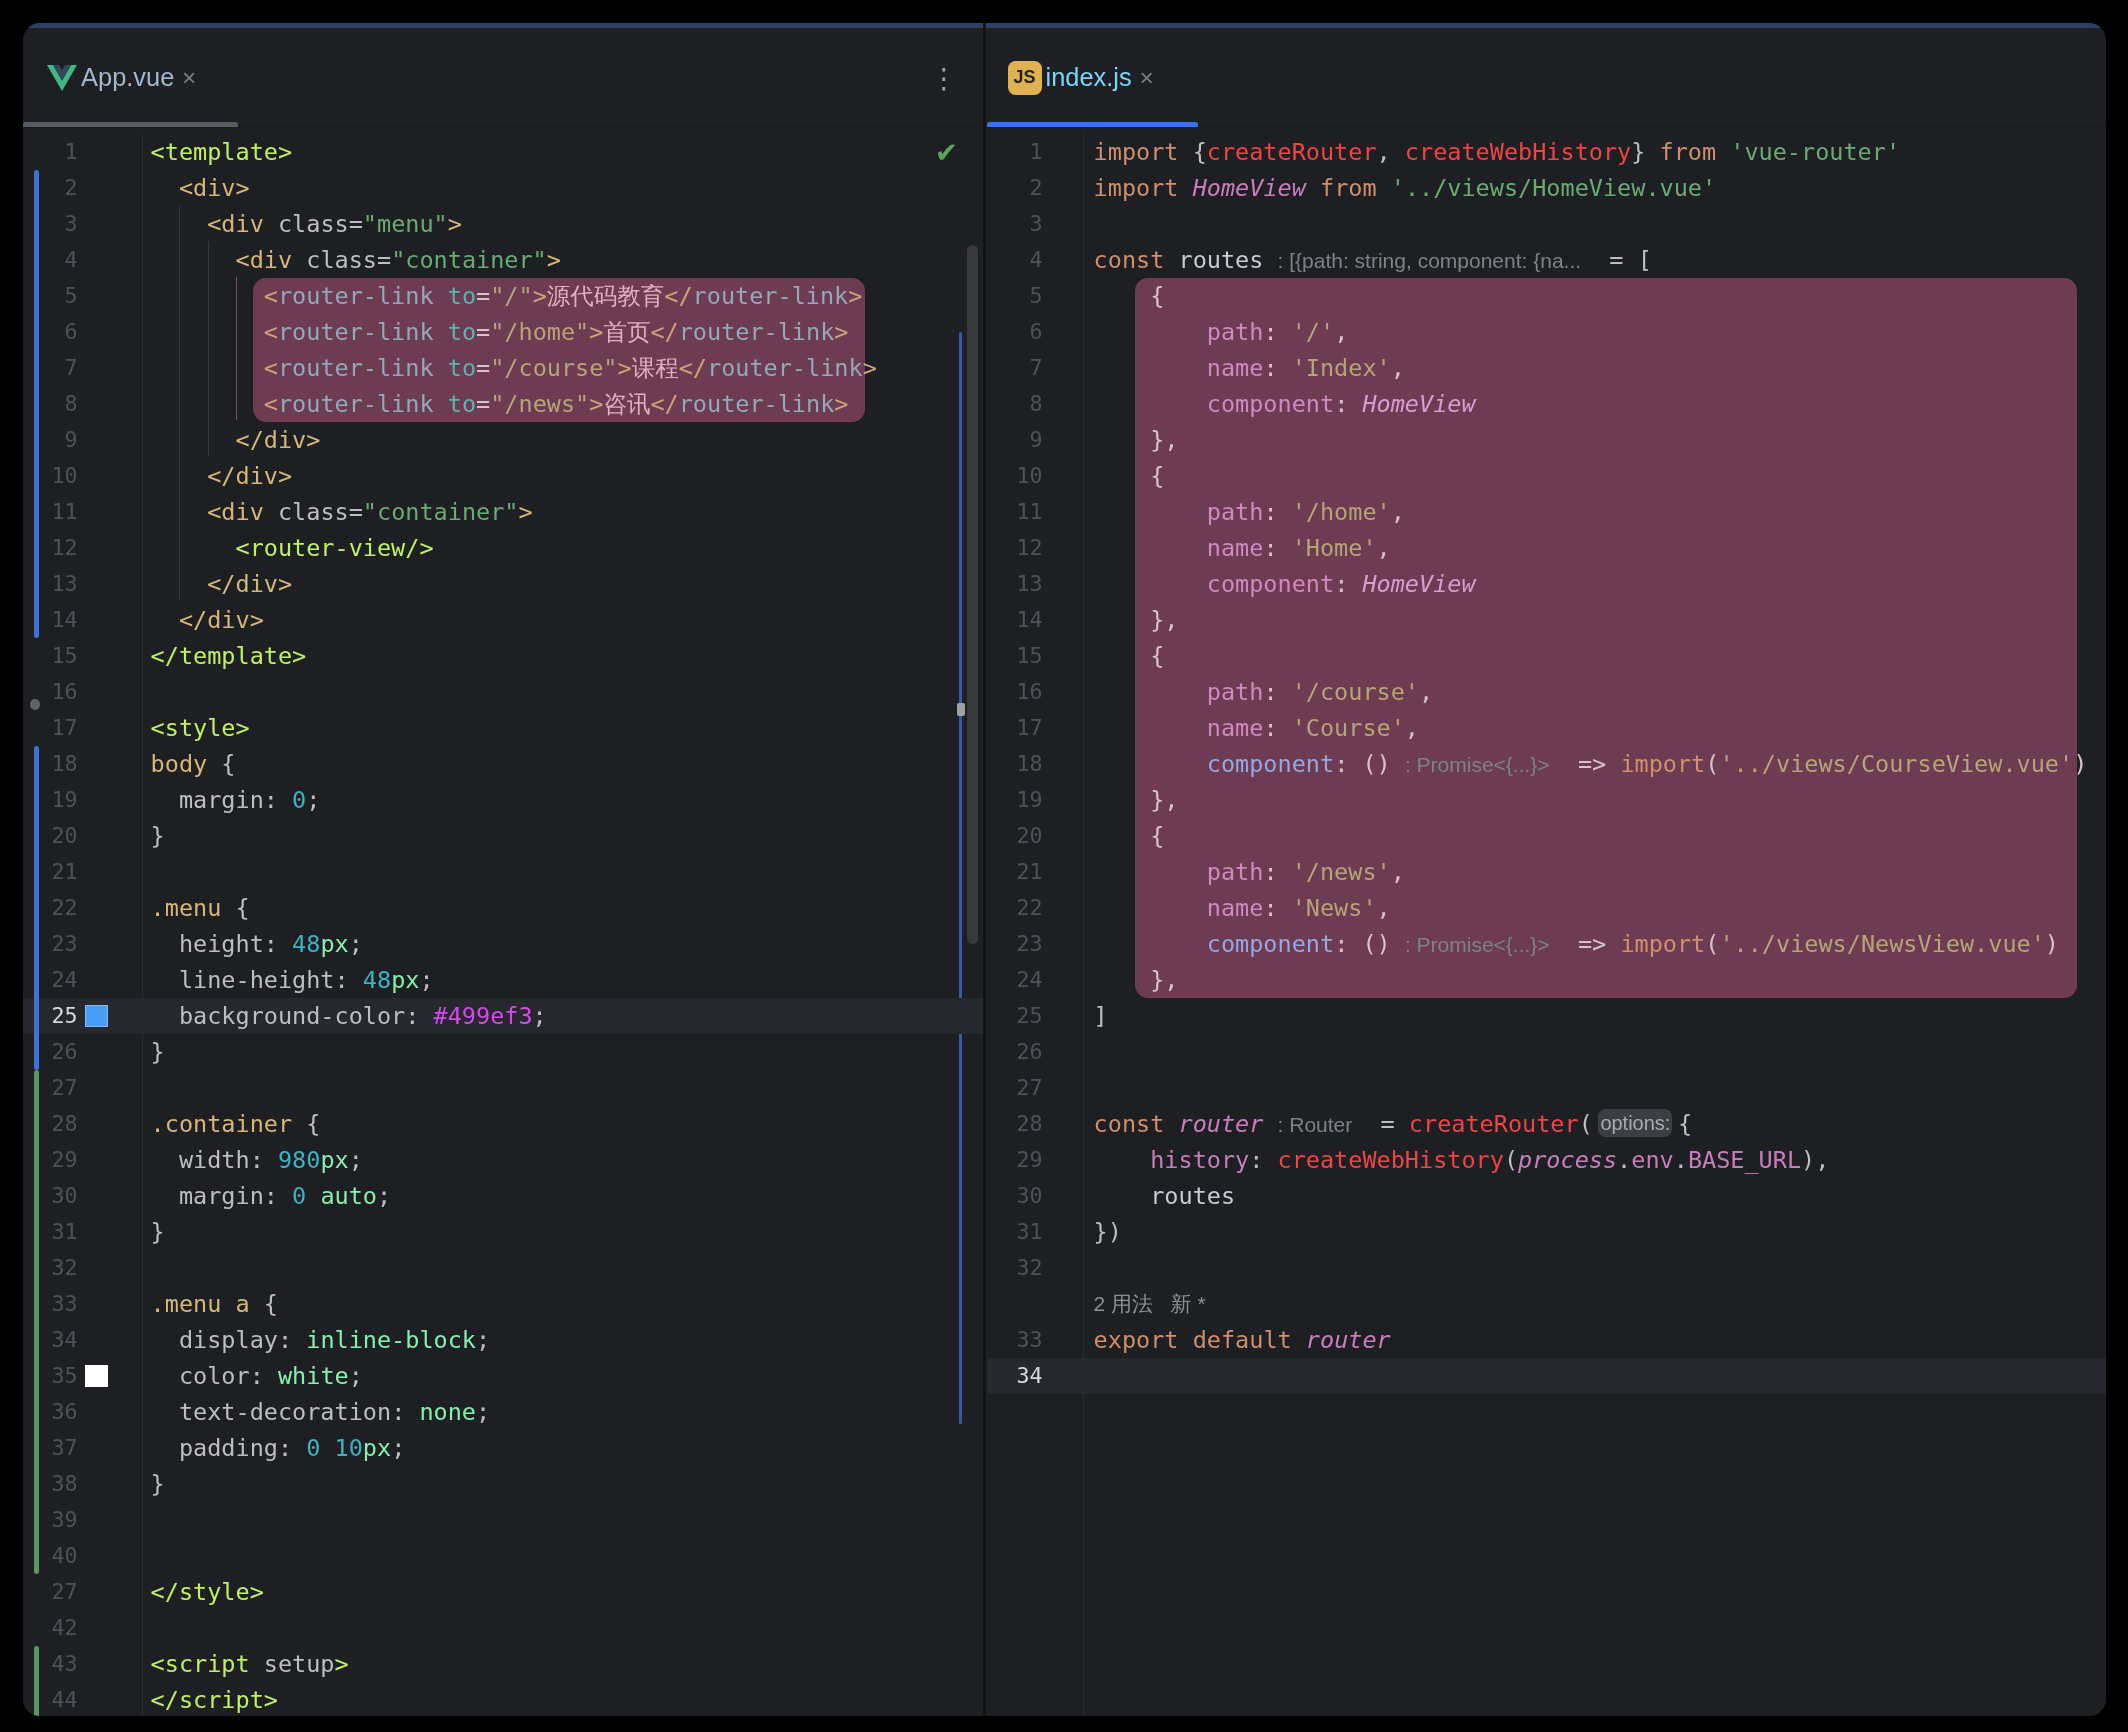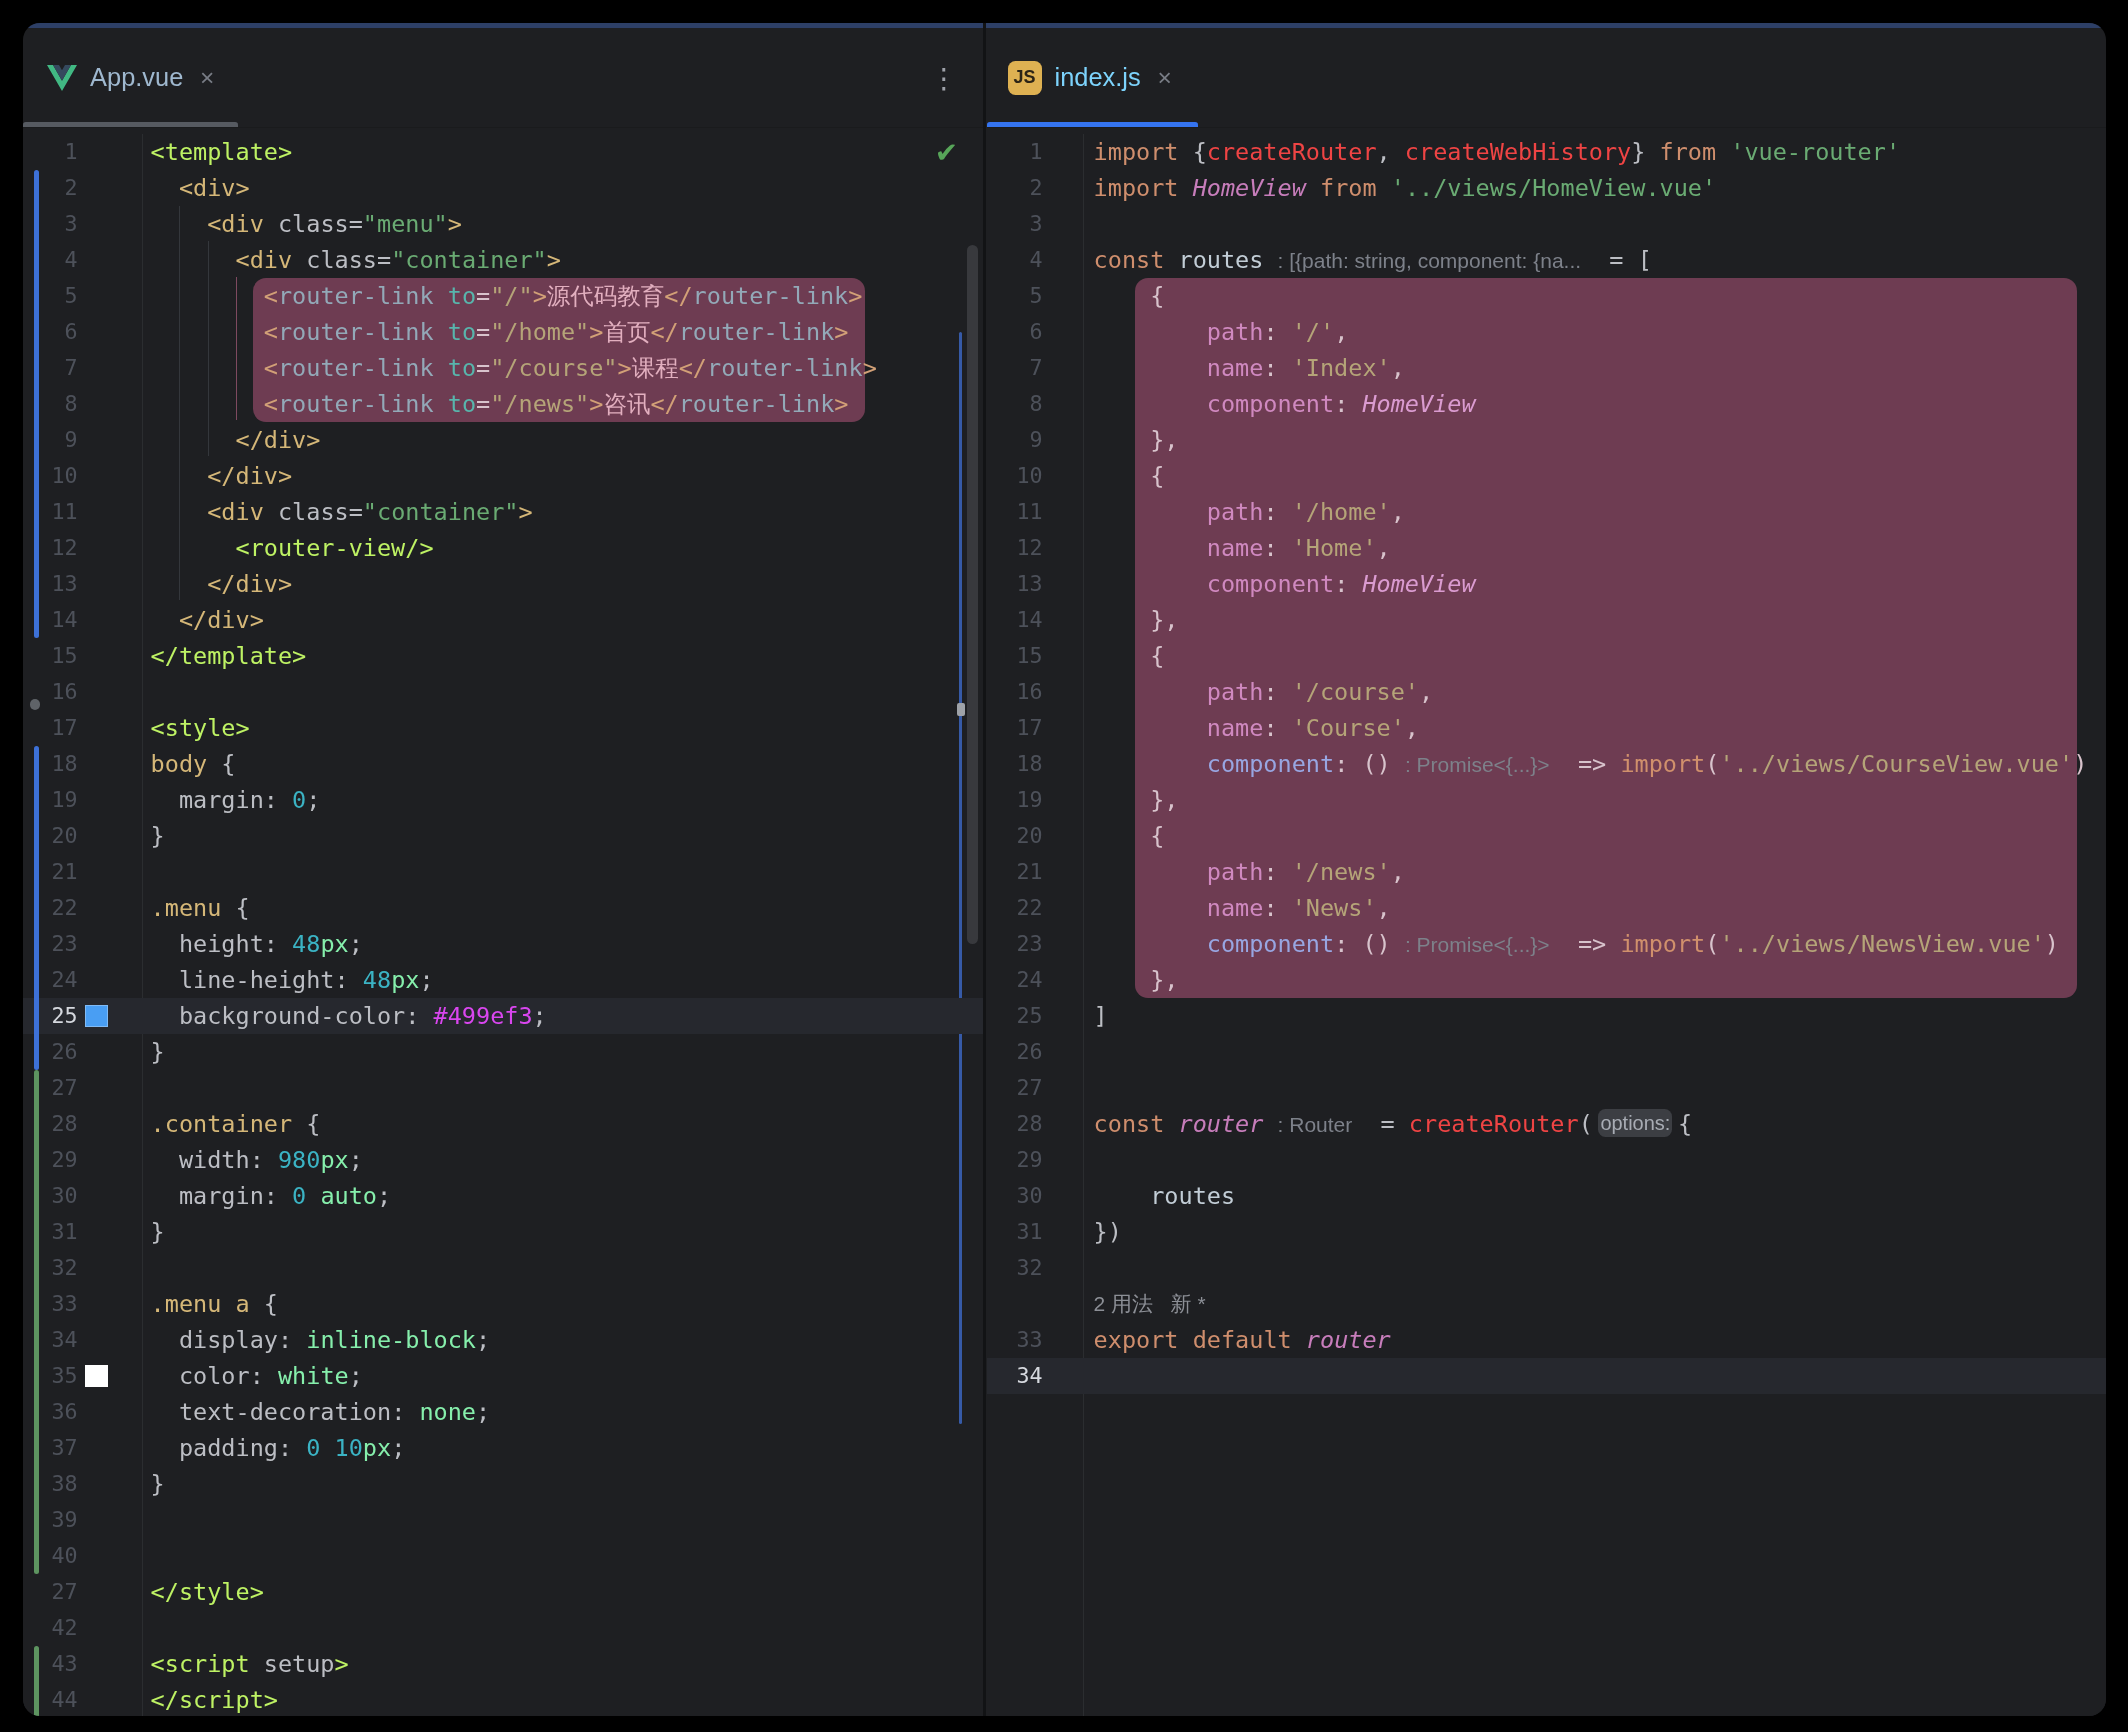--- a/index.html
+++ b/index.html
@@ -11,7 +11,7 @@
   .paneR{left:964px;width:1119px;--numw:56px;--codepad:107px;--sep:96px;--hl-left:148px;--hl-w:942px;}
   .divider{position:absolute;top:0;bottom:0;left:960px;width:3.8px;background:#121315;}
   .tabbar{position:relative;height:100px;border-bottom:0.9px solid #1a1b1d;}
-  .tab{position:absolute;left:0;top:0;height:100%;display:flex;align-items:center;gap:13px;padding:0 28px 0 24.5px;}
+  .tab{position:absolute;left:0;top:0;height:100%;display:flex;align-items:center;gap:4px;padding:0 28px 0 24.5px;}
   .tablabel{font-family:"Liberation Sans",sans-serif;font-size:25.4px;}
   .tabclose{font-family:"Liberation Sans",sans-serif;font-size:24.5px;color:#787c85;padding-left:3.8px;cursor:pointer;}
   .underline{position:absolute;bottom:0;height:5.6px;border-radius:2.8px 2.8px 0 0;}

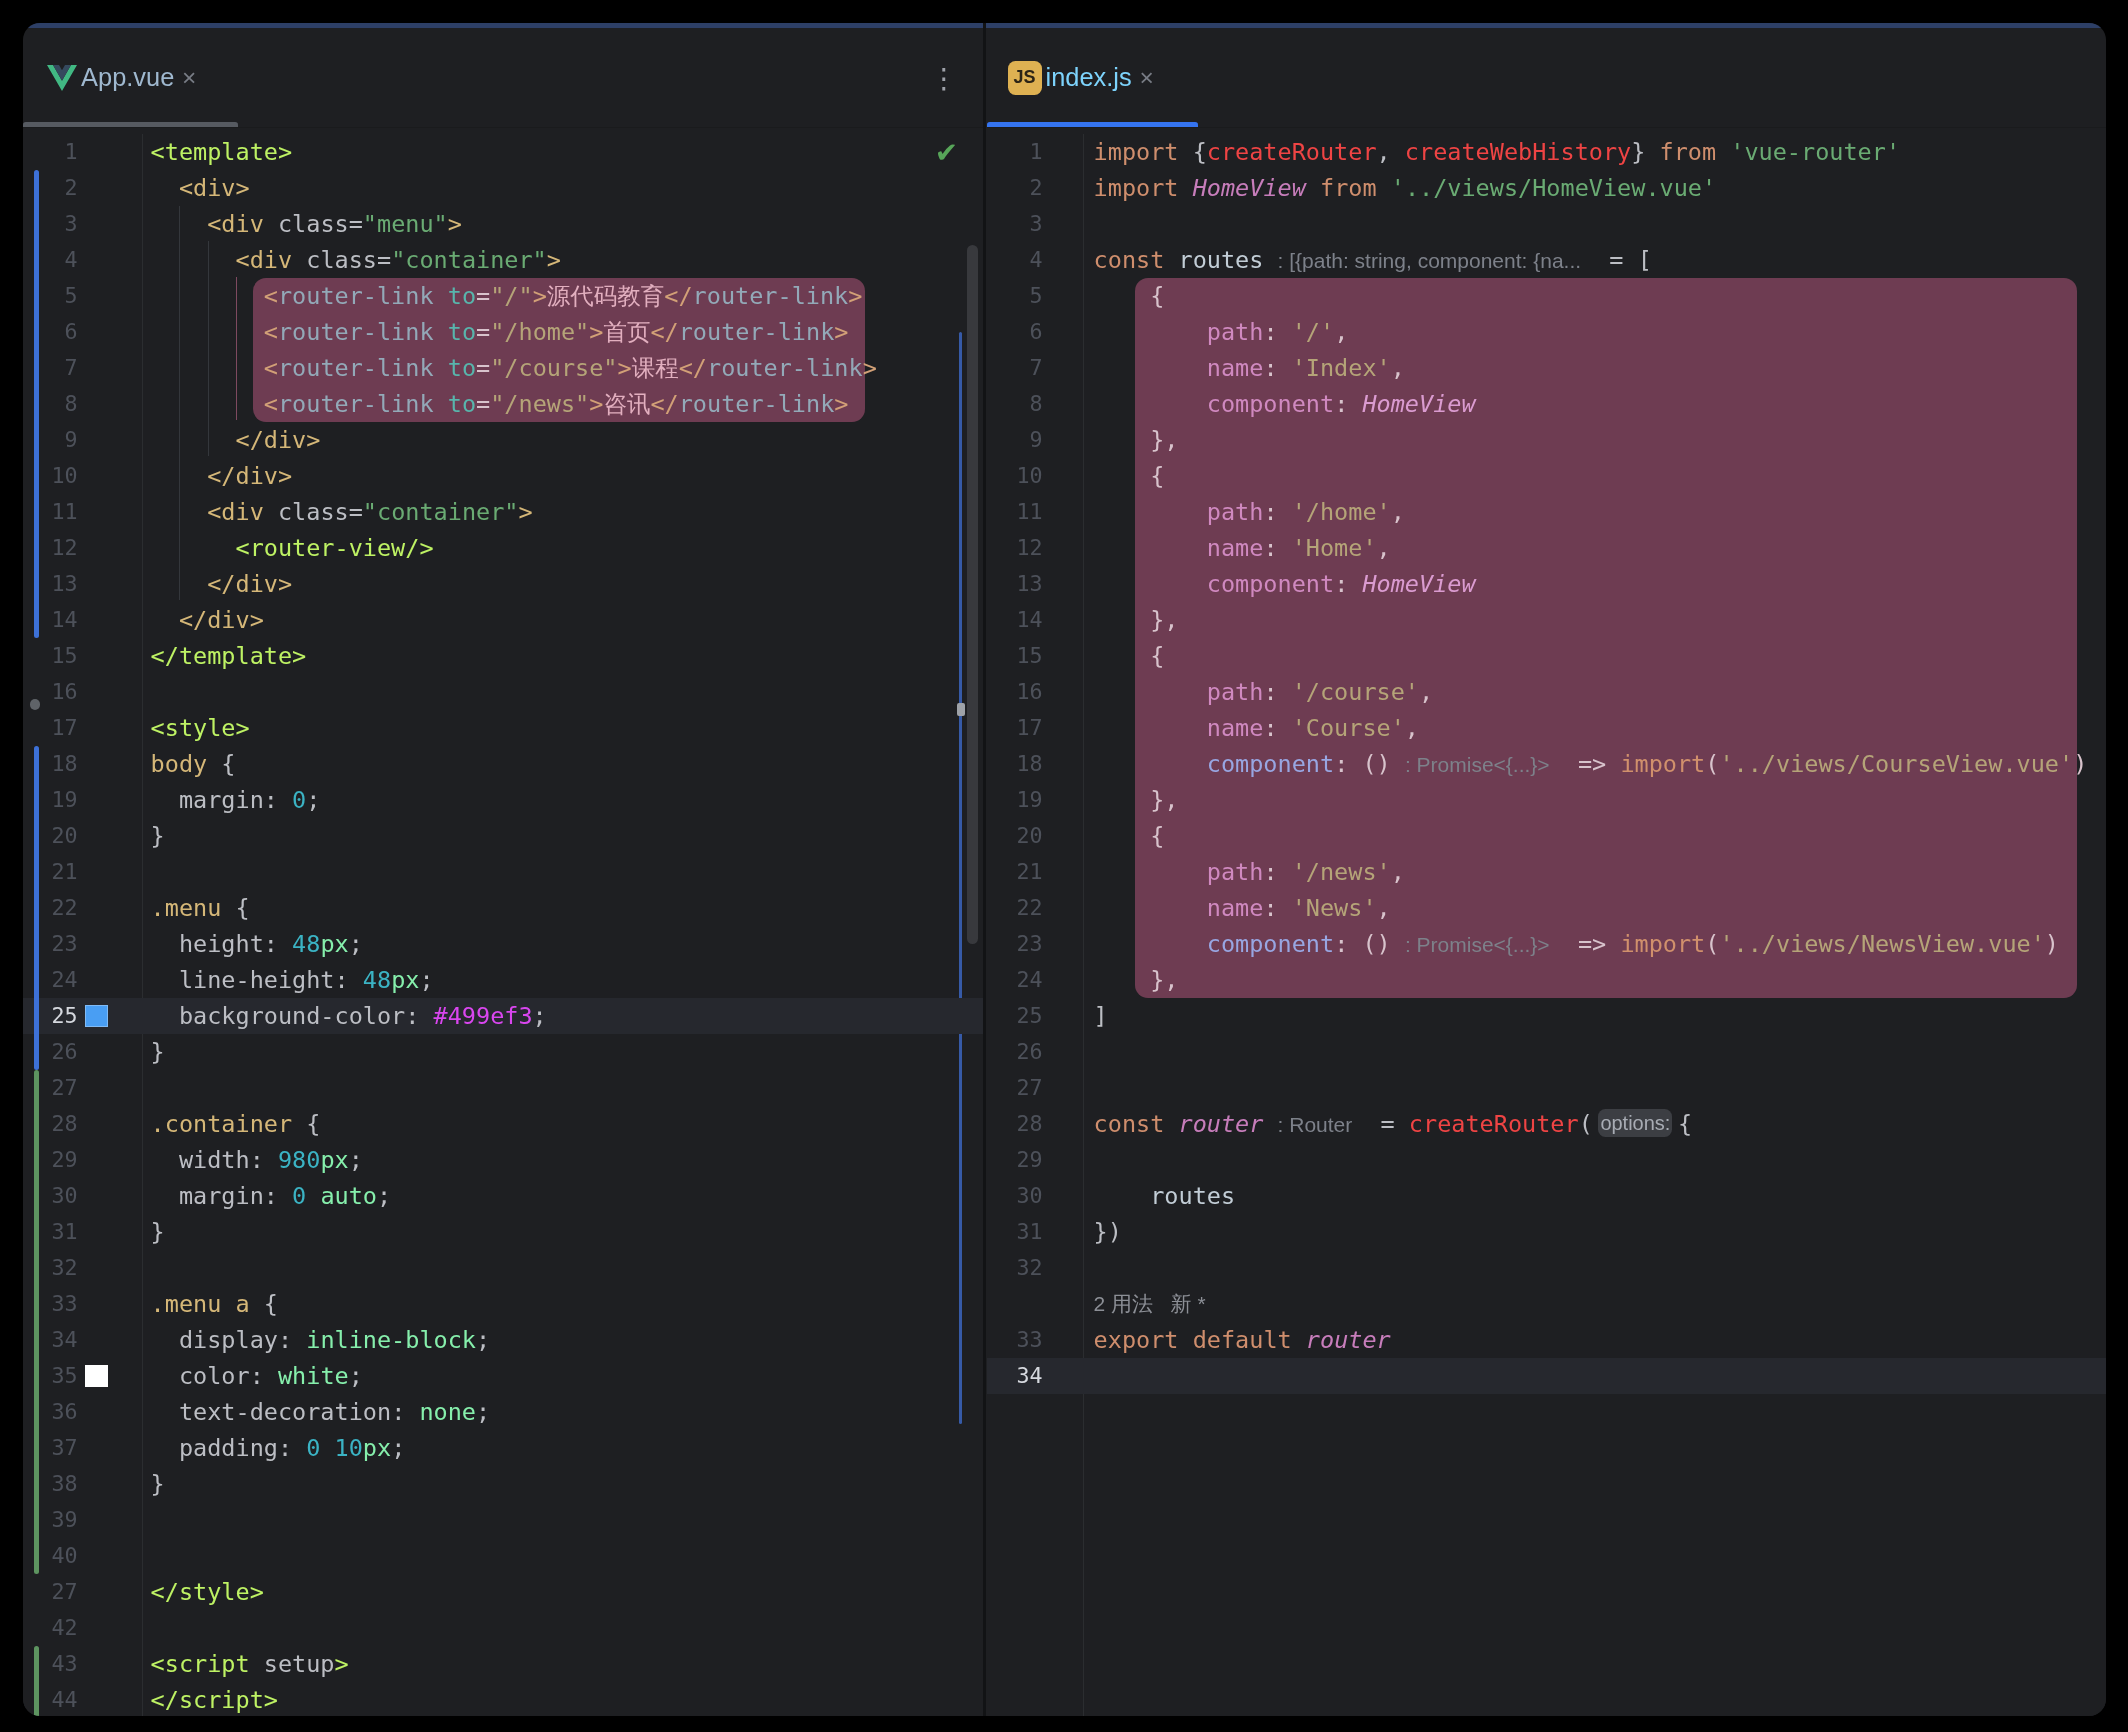--- a/index.html
+++ b/index.html
@@ -453,6 +453,7 @@
         </div>
         <div class="row">
           <div class="num">29</div>
+          <div class="code"><span class="t">    </span><span class="prop">history</span><span class="t">: </span><span class="fn">createWebHistory</span><span class="t">(</span><span class="cls">process</span><span class="t">.</span><span class="prop">env</span><span class="t">.</span><span class="prop">BASE_URL</span><span class="t">),</span></div>
         </div>
         <div class="row">
           <div class="num">30</div>

